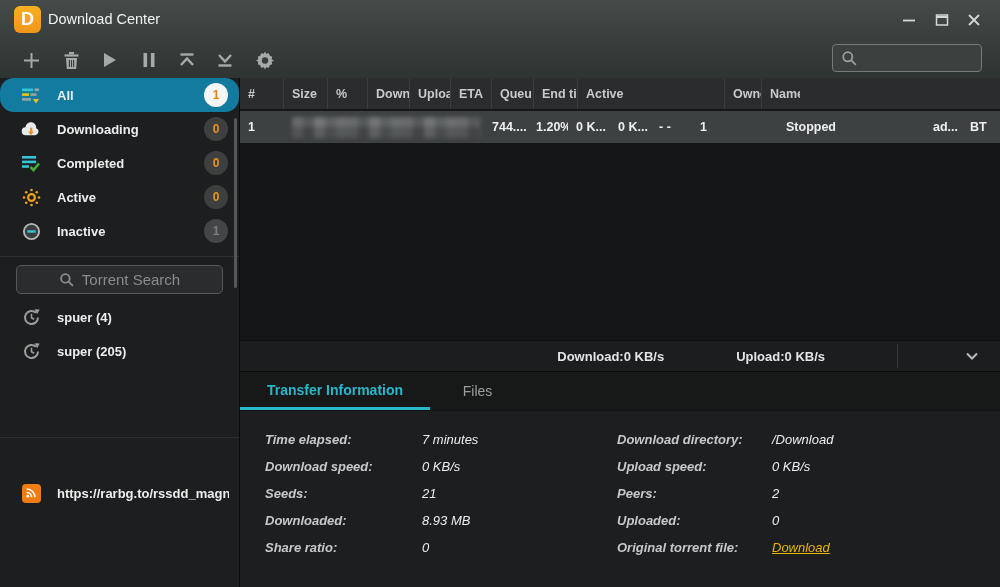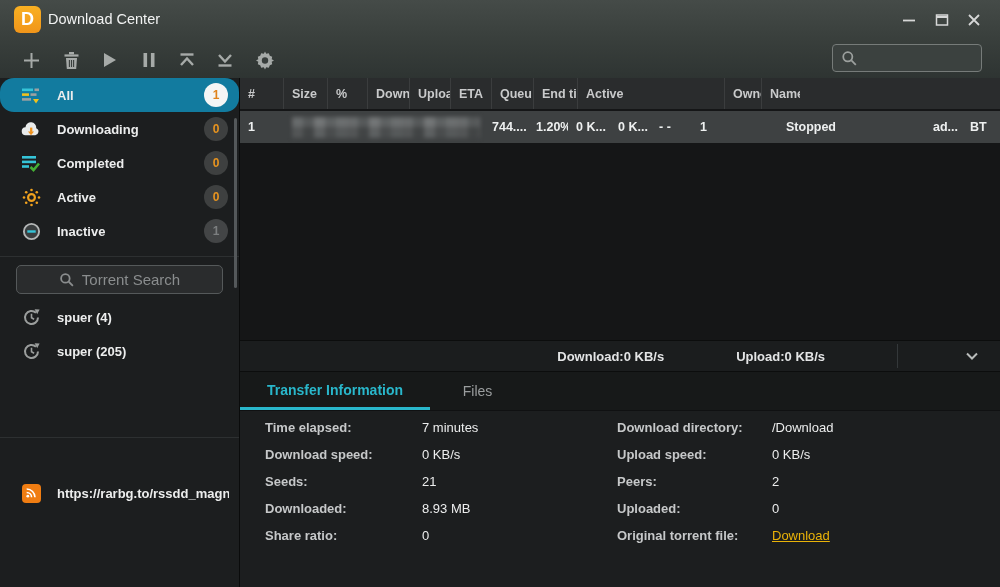--- a/index.html
+++ b/index.html
@@ -90,7 +90,7 @@
   .dcol { display:flex; flex-direction:column; }
   .dcol.left { width:352px; margin-left:25px; }
   .dcol.right { width:360px; margin-left:0; }
-  .drow { display:flex; height:27px; align-items:flex-start; font-size:13px; }
+  .drow { display:flex; height:27px; align-items:flex-end; font-size:13px;font-style:italic; }
   .dlabel { width:157px; color:#c6c8c9; font-weight:bold; }
   .dvalue { color:#eceded; }
   a.dlink { color:#eab308; text-decoration:underline; cursor:pointer; }

